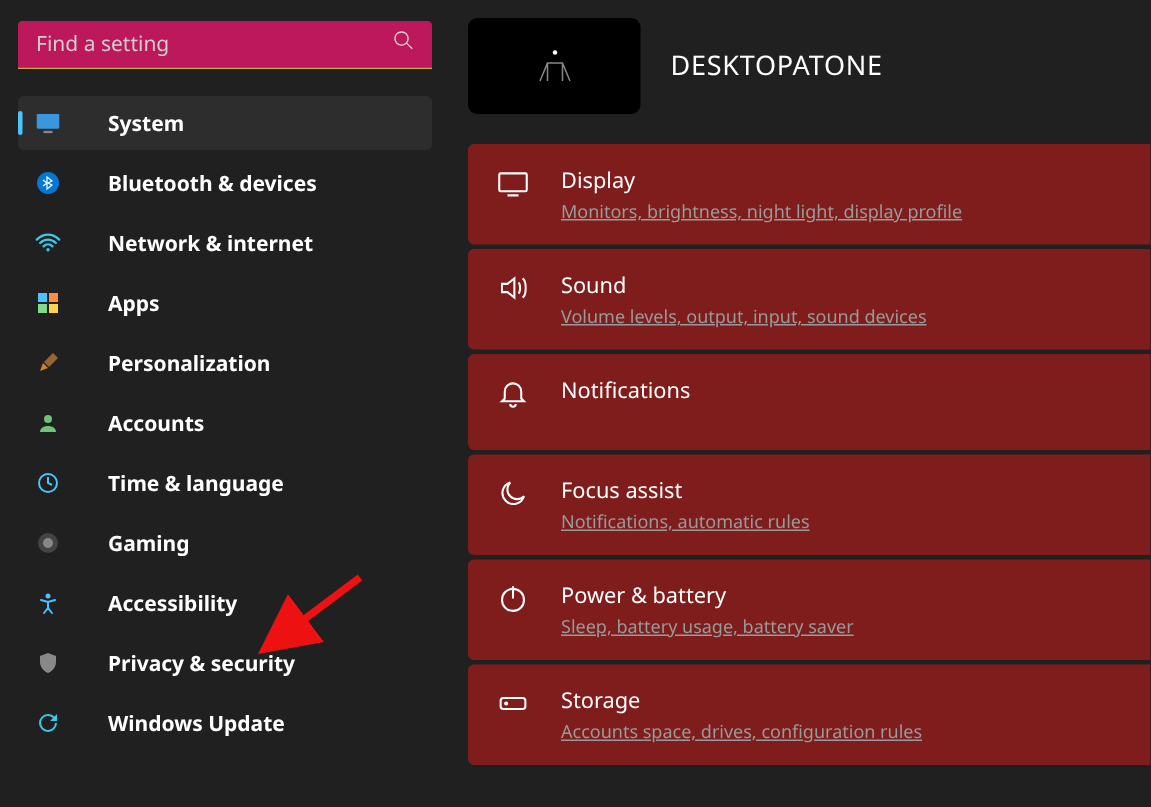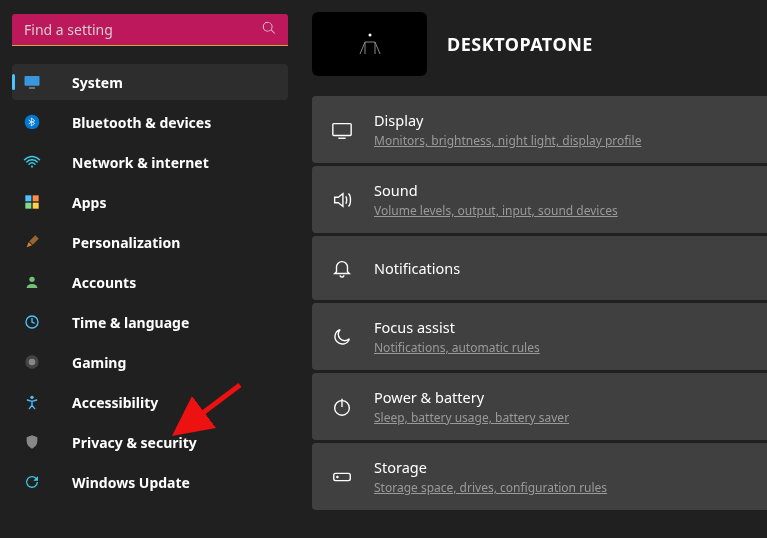--- a/index.html
+++ b/index.html
@@ -41,7 +41,7 @@
     width: 115px; height: 64px; background: #000; border-radius: 6px;
     display:flex; align-items:center; justify-content:center;
   }
-  .hostname { font-size: 18px; font-weight: 700; letter-spacing: 0.5px; }
+  .hostname { font-size: 18px; font-weight: 400; letter-spacing: 0.5px; }
   .tiles { display: flex; flex-direction: column; gap: 3px; }
   .tile {
     background: #404040; border-radius: 4px 0 0 4px;

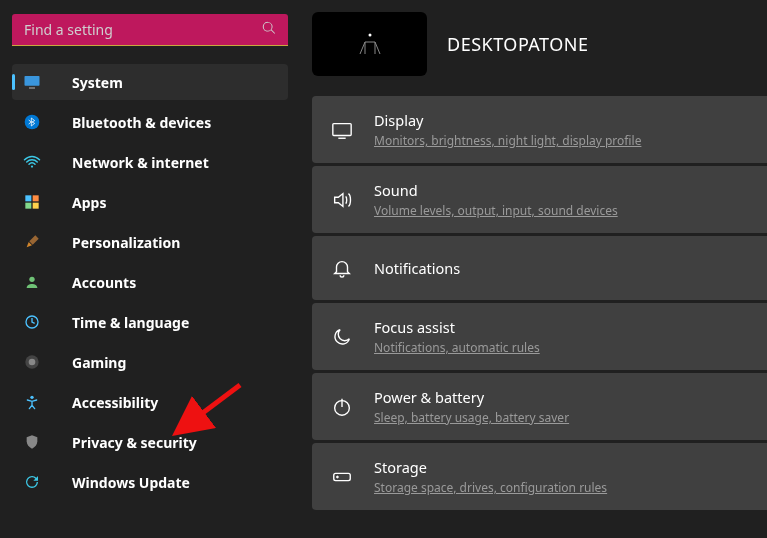--- a/index.html
+++ b/index.html
@@ -44,8 +44,8 @@
   .hostname { font-size: 18px; font-weight: 400; letter-spacing: 0.5px; }
   .tiles { display: flex; flex-direction: column; gap: 3px; }
   .tile {
-    background: #404040; border-radius: 4px 0 0 4px;
-    display: flex; align-items: center; gap: 20px;
+    background: #7f1d1d; border-radius: 4px 0 0 4px;
+    display: flex; gap: 20px;
     padding: 14px 18px; min-height: 64px; cursor: pointer;
   }
   .tile-icon { width: 24px; height: 24px; display:flex; align-items:center; justify-content:center; }

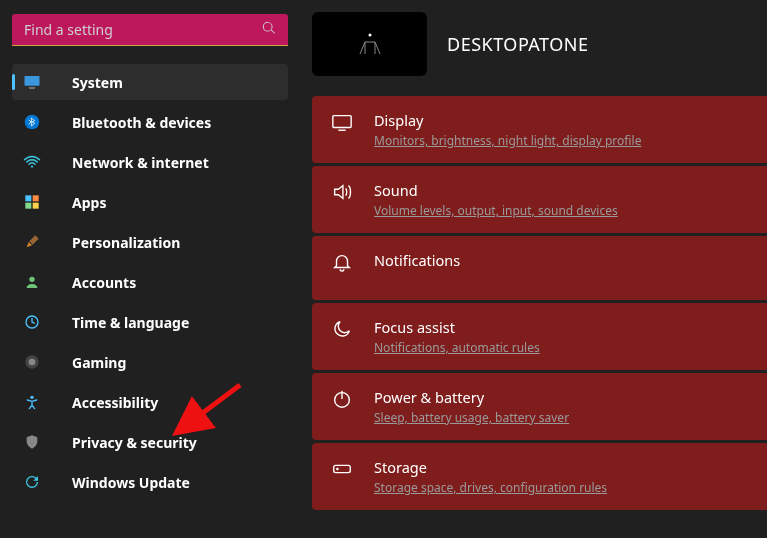--- a/index.html
+++ b/index.html
@@ -251,7 +251,7 @@
           </span>
         <div>
           <div class="tile-title">Storage</div>
-          <div class="tile-sub">Storage space, drives, configuration rules</div>
+          <div class="tile-sub">Accounts space, drives, configuration rules</div>
         </div>
       </div>
     </div>

